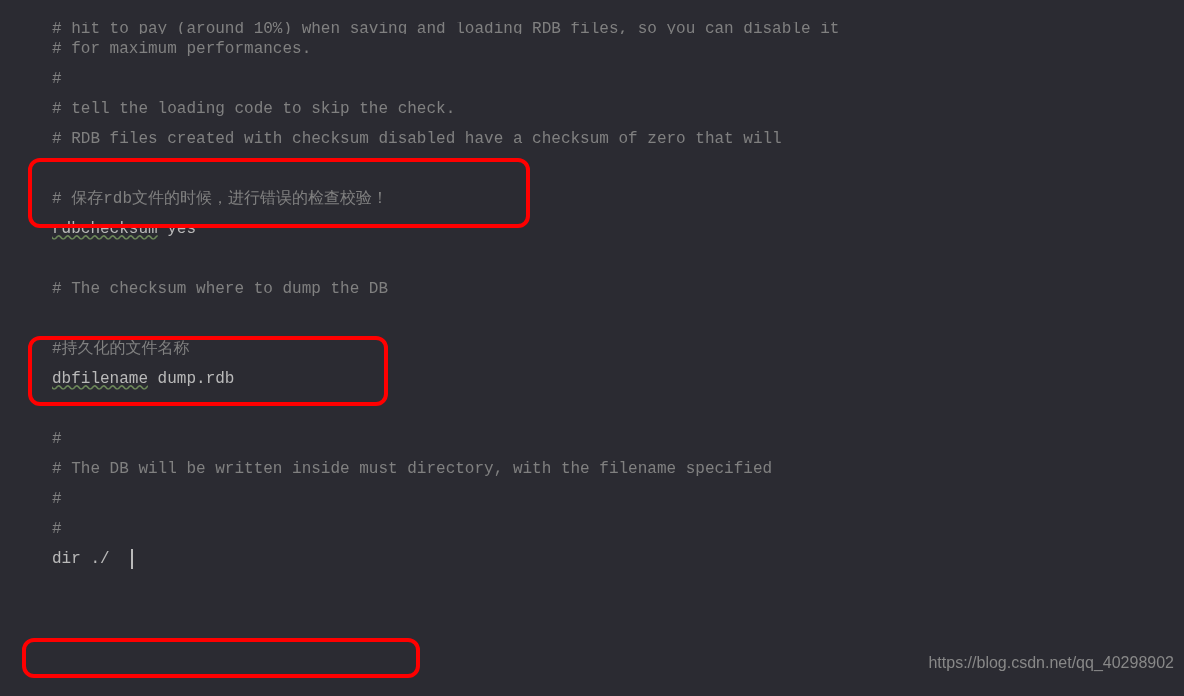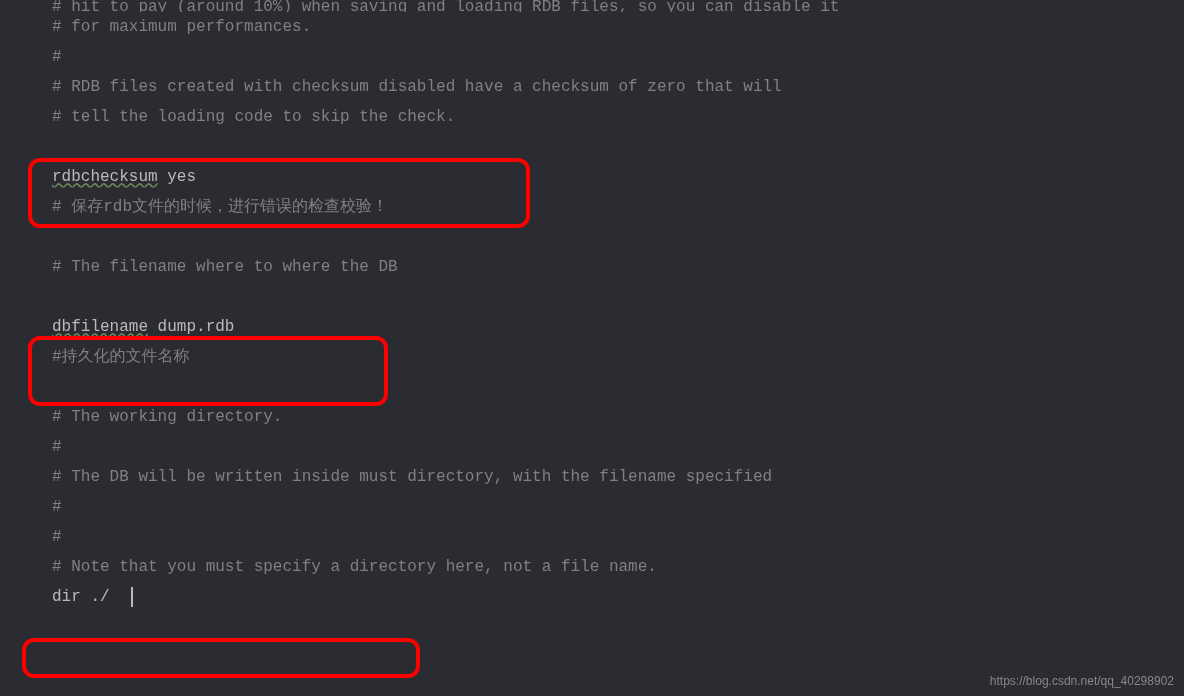--- a/index.html
+++ b/index.html
@@ -21,6 +21,7 @@
       padding: 0 0 0 52px;
       line-height: 30px;
       position: relative;
+      margin-top: 22px;
     }
     .line {
       white-space: pre;

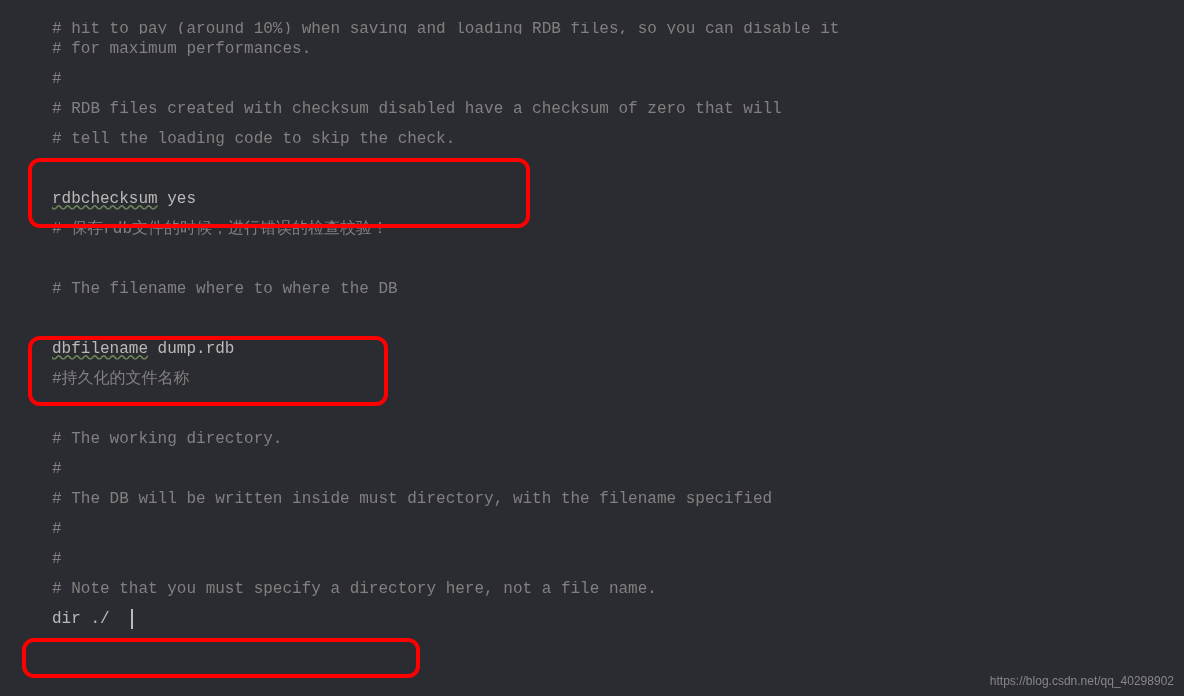--- a/index.html
+++ b/index.html
@@ -87,10 +87,10 @@
     <span class="comment">#</span>
   </div>
   <div class="line">
-    <span class="comment"># RDB files created with checksum disabled have a checksum of zero that will</span>
+    <span class="comment"># tell the loading code to skip the check.</span>
   </div>
   <div class="line">
-    <span class="comment"># tell the loading code to skip the check.</span>
+    <span class="comment"># RDB files created with checksum disabled have a checksum of zero that will</span>
   </div>
   <div class="line"></div>
   <div class="line">

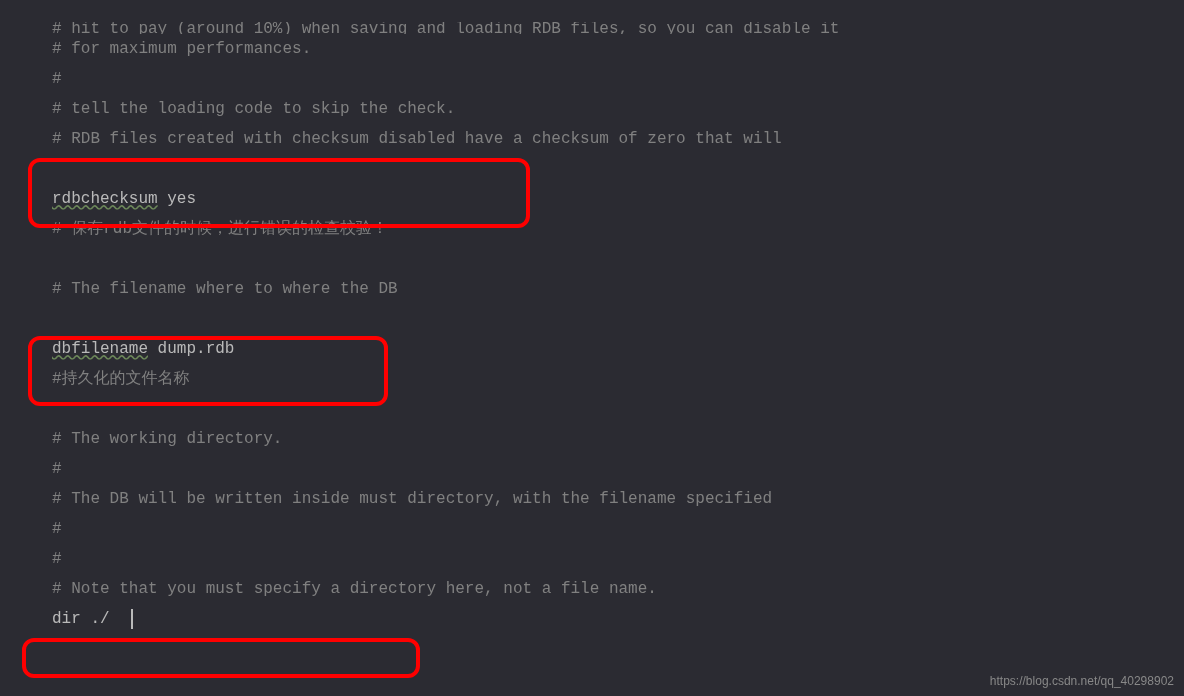--- a/index.html
+++ b/index.html
@@ -94,10 +94,10 @@
   </div>
   <div class="line"></div>
   <div class="line">
-    <span class="code-text"><span class="wavy-underline">rdbchecksum</span> yes</span>
+    <span class="comment"># 保存rdb文件的时候，进行错误的检查校验！</span>
   </div>
   <div class="line">
-    <span class="comment"># 保存rdb文件的时候，进行错误的检查校验！</span>
+    <span class="code-text"><span class="wavy-underline">rdbchecksum</span> yes</span>
   </div>
   <div class="line"></div>
   <div class="line">

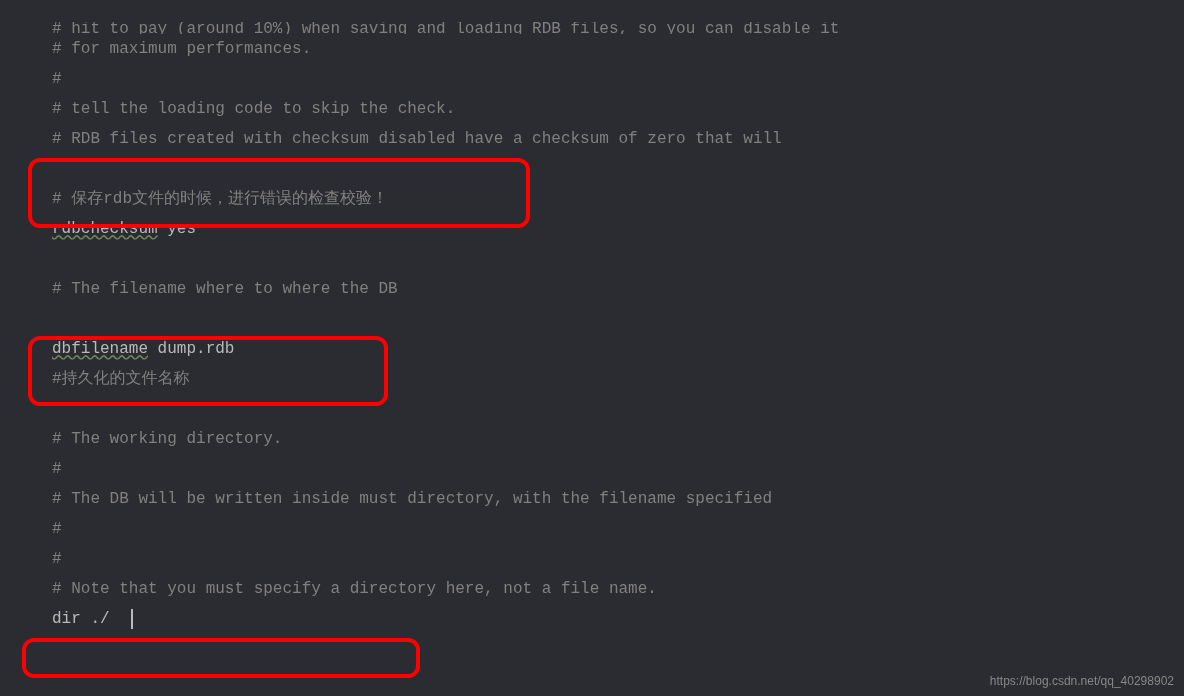--- a/index.html
+++ b/index.html
@@ -101,7 +101,7 @@
   </div>
   <div class="line"></div>
   <div class="line">
-    <span class="comment"># The filename where to where the DB</span>
+    <span class="comment"># The checksum where to dump the DB</span>
   </div>
   <div class="line"></div>
   <div class="line">

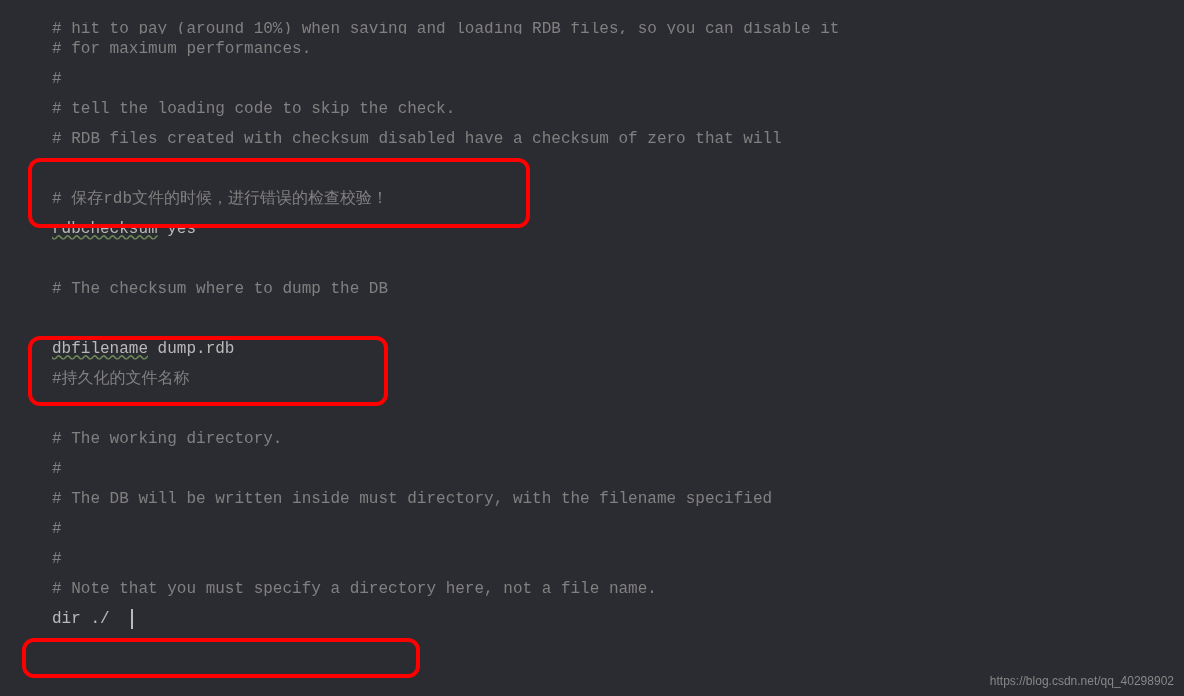--- a/index.html
+++ b/index.html
@@ -105,10 +105,10 @@
   </div>
   <div class="line"></div>
   <div class="line">
-    <span class="code-text"><span class="wavy-underline">dbfilename</span> dump.rdb</span>
+    <span class="comment">#持久化的文件名称</span>
   </div>
   <div class="line">
-    <span class="comment">#持久化的文件名称</span>
+    <span class="code-text"><span class="wavy-underline">dbfilename</span> dump.rdb</span>
   </div>
   <div class="line"></div>
   <div class="line">

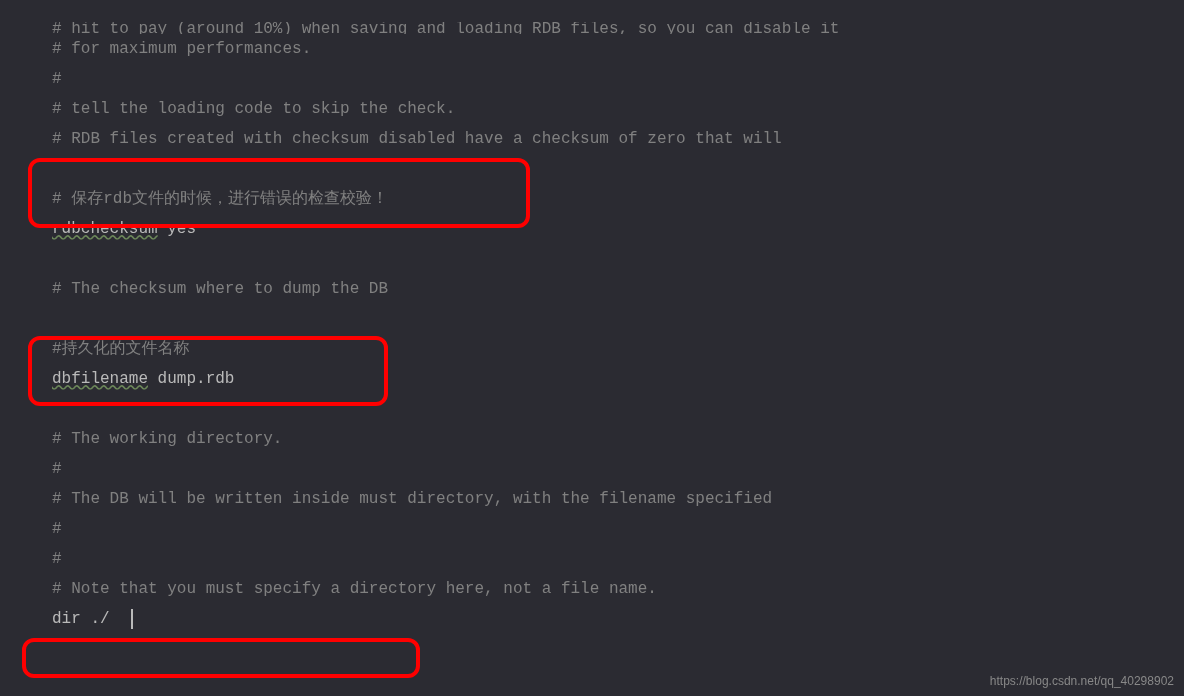--- a/index.html
+++ b/index.html
@@ -112,9 +112,6 @@
   </div>
   <div class="line"></div>
   <div class="line">
-    <span class="comment"># The working directory.</span>
-  </div>
-  <div class="line">
     <span class="comment">#</span>
   </div>
   <div class="line">

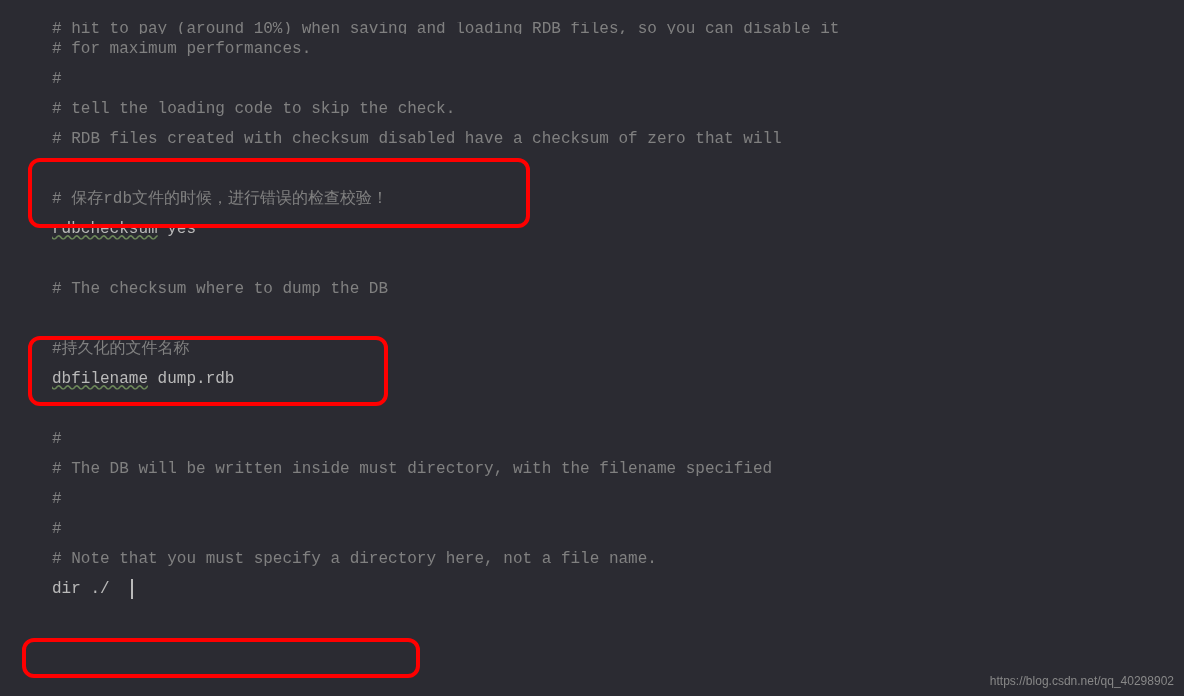--- a/index.html
+++ b/index.html
@@ -124,9 +124,6 @@
     <span class="comment">#</span>
   </div>
   <div class="line">
-    <span class="comment"># Note that you must specify a directory here, not a file name.</span>
-  </div>
-  <div class="line">
     <span class="code-text">dir ./  </span><span class="cursor"></span>
   </div>
 </div>

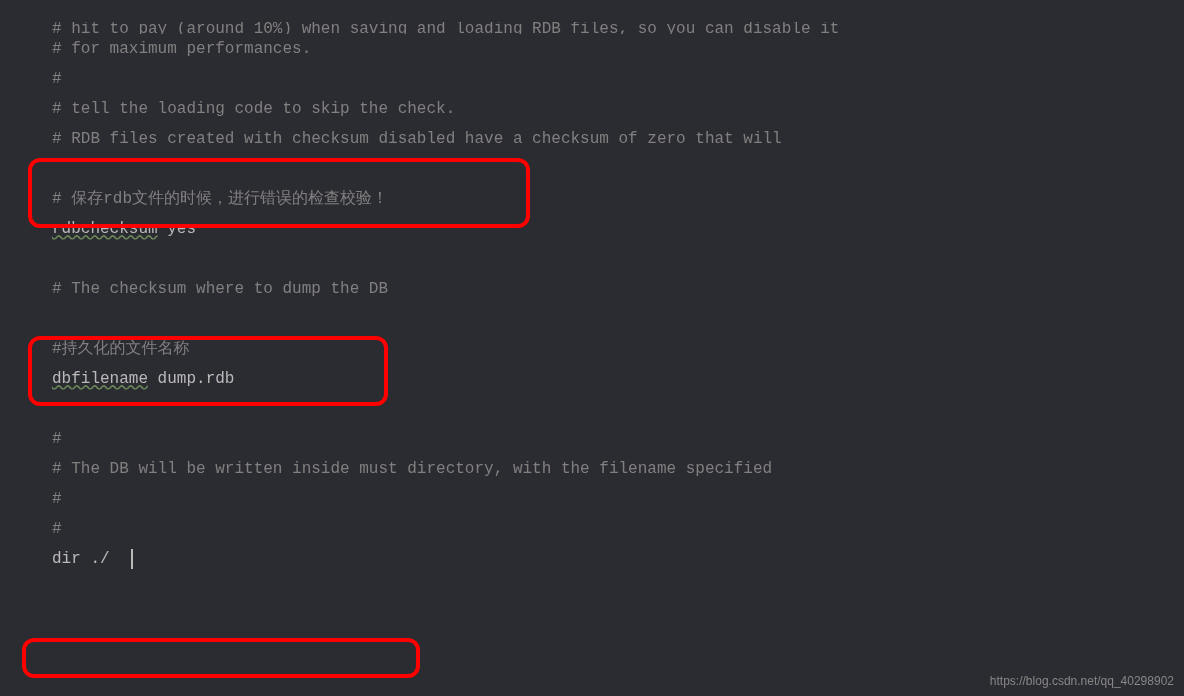--- a/index.html
+++ b/index.html
@@ -56,10 +56,10 @@
     }
     .watermark {
       position: absolute;
-      bottom: 8px;
+      bottom: 24px;
       right: 10px;
       color: #888;
-      font-size: 12px;
+      font-size: 16px;
       font-family: Arial, sans-serif;
       z-index: 20;
     }

